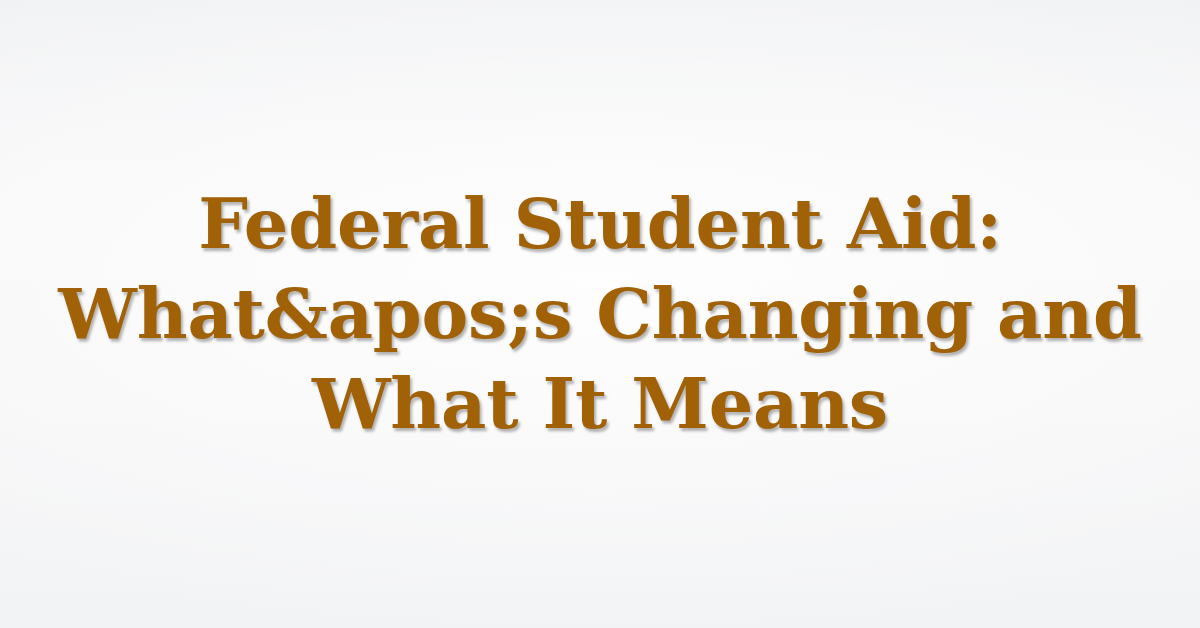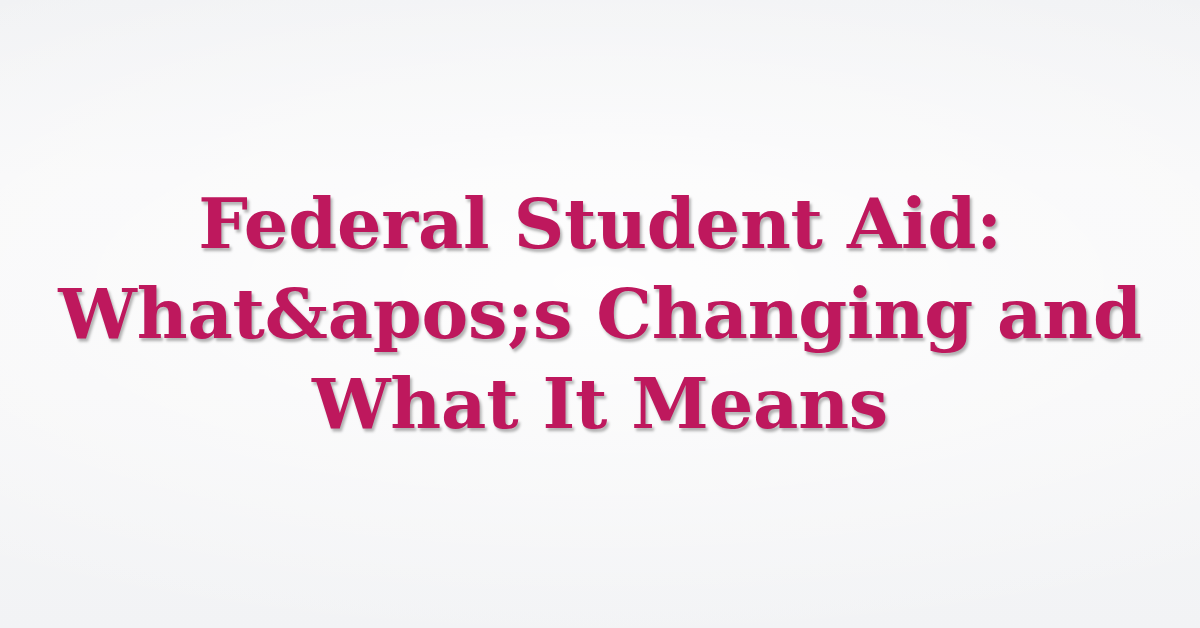--- a/index.html
+++ b/index.html
@@ -69,7 +69,7 @@
     font-size: 70px;
     line-height: 90px;
     letter-spacing: -0.2px;
-    color: #be185d;
+    color: #a16207;
     text-shadow: 2px 3px 3px rgba(0, 0, 0, 0.30);
     white-space: pre-line;
   }

